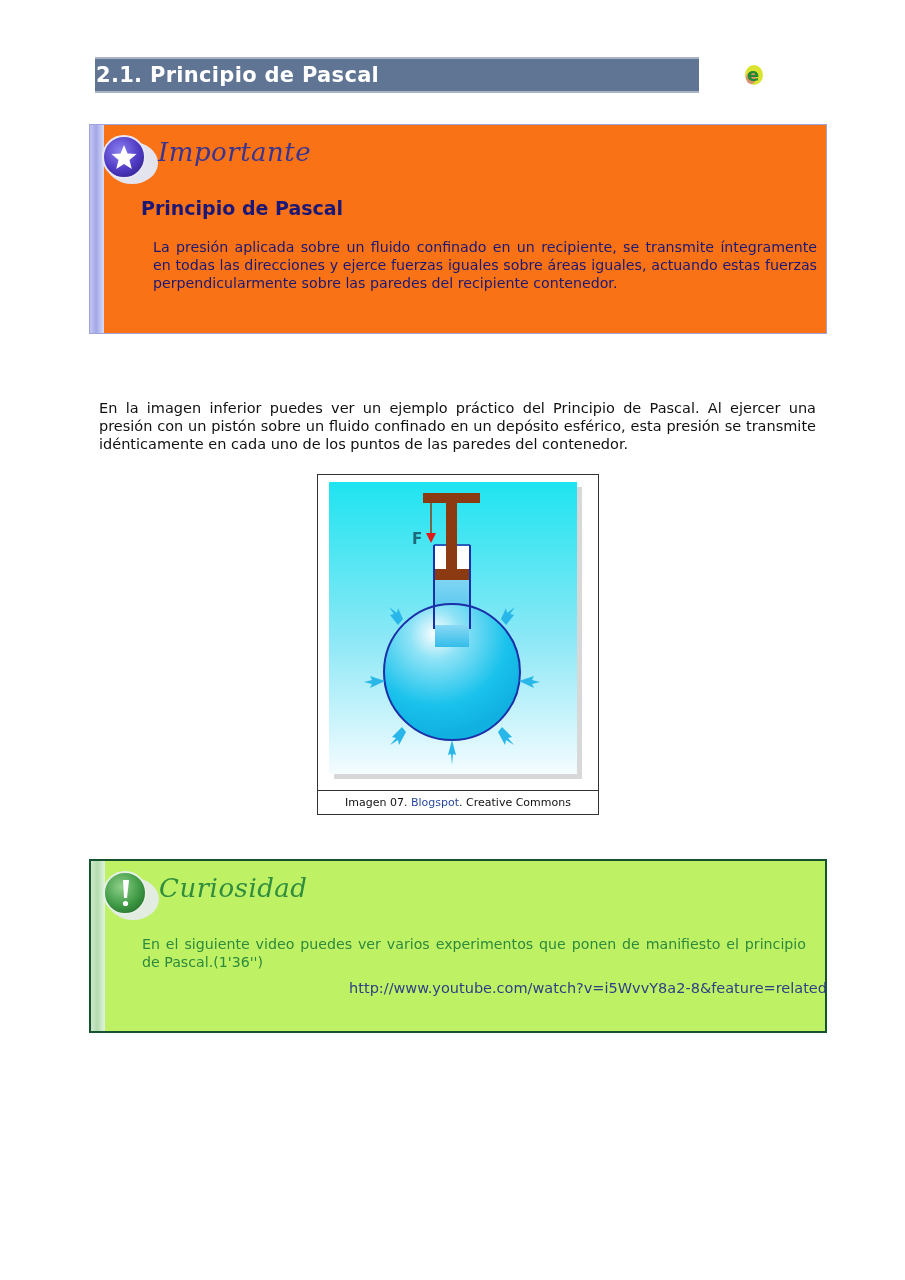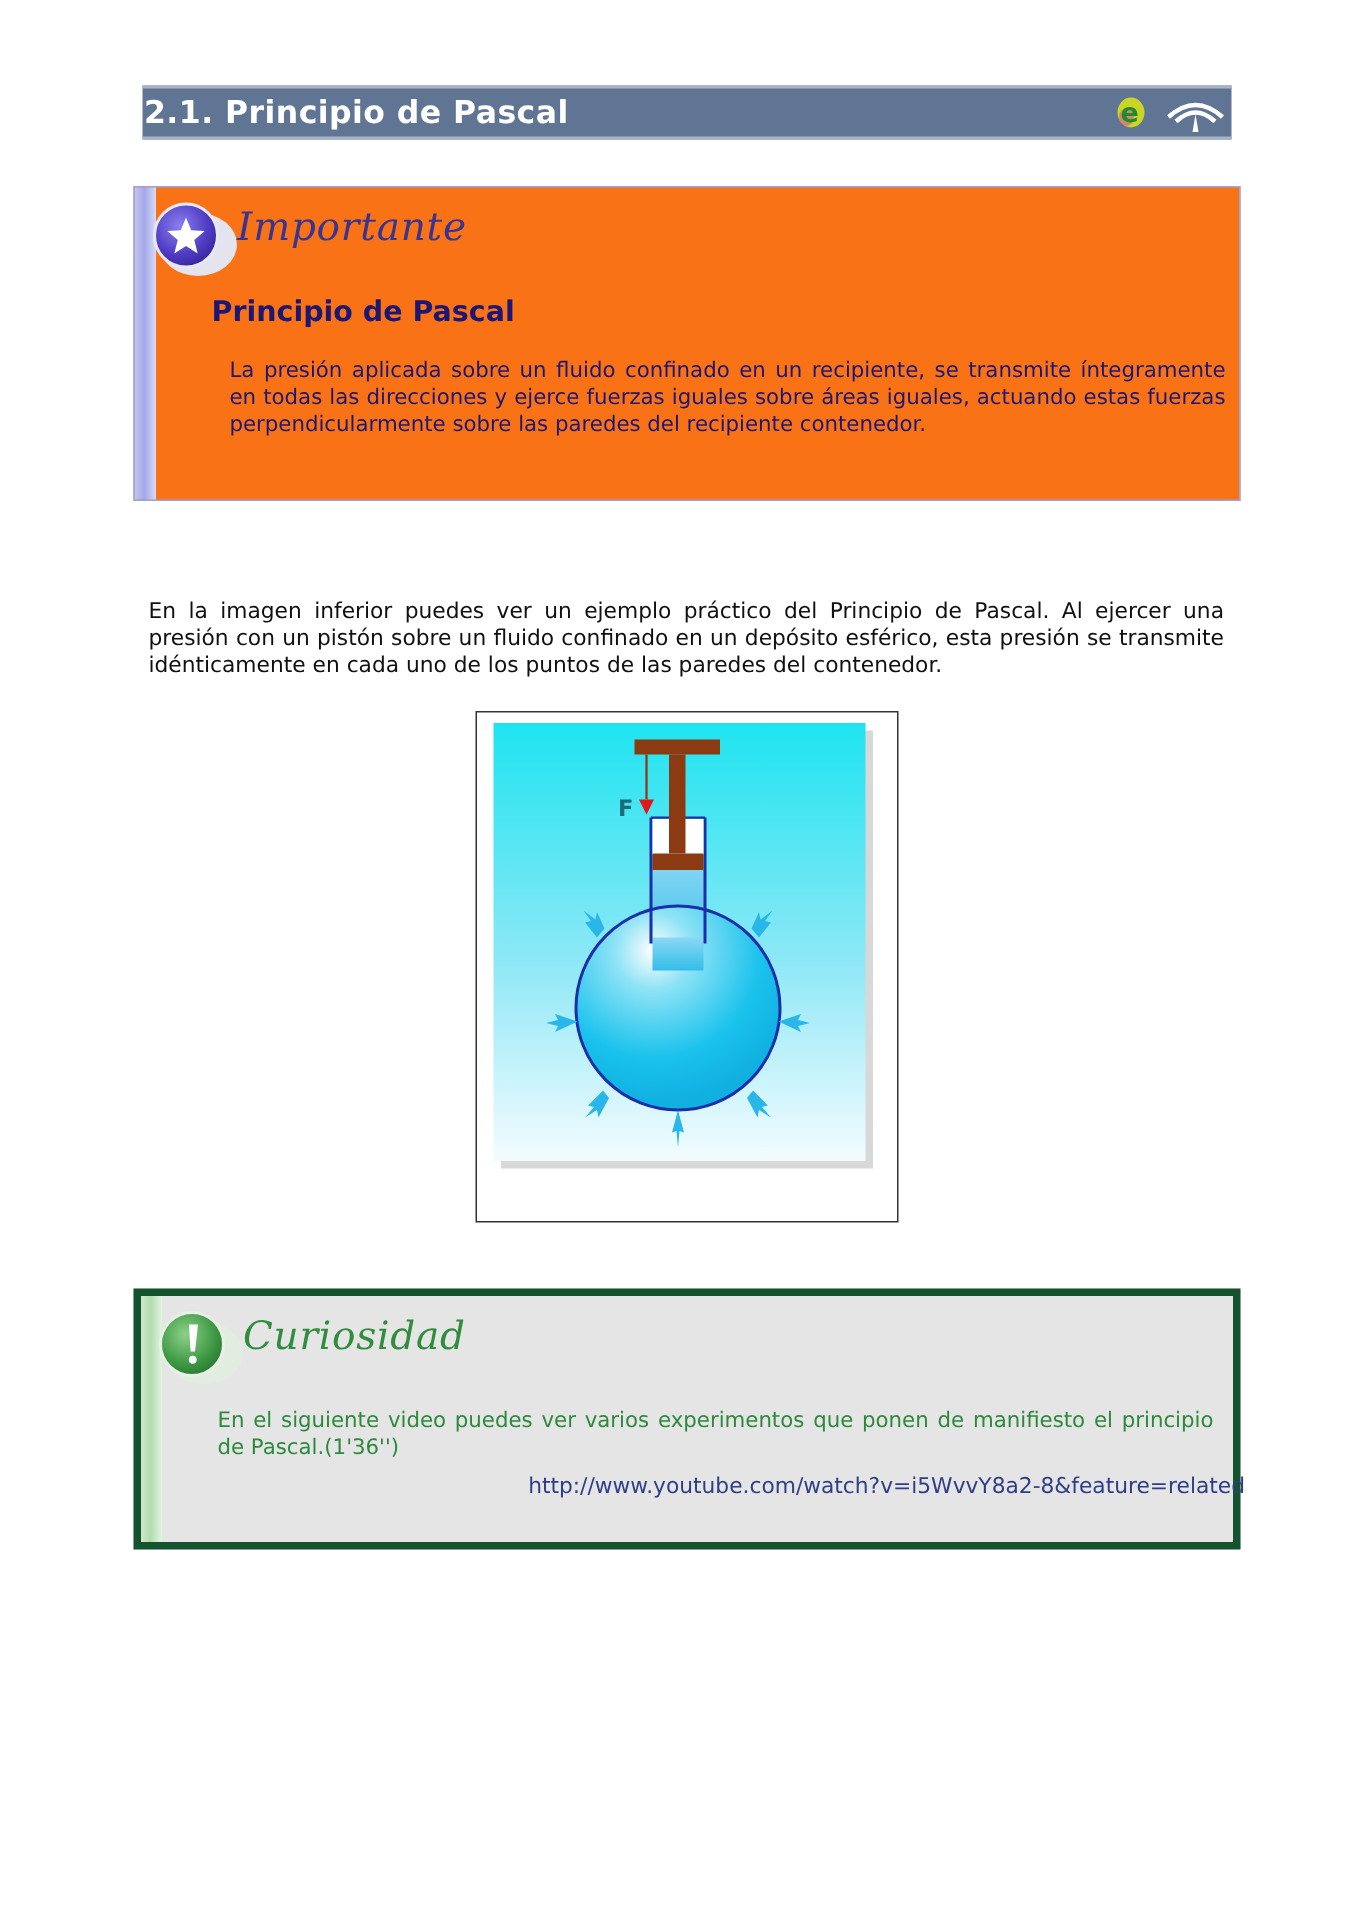--- a/index.html
+++ b/index.html
@@ -7,7 +7,7 @@
          font-family: "DejaVu Sans", sans-serif; }
 
   
-  .header-bar { position: absolute; left: 95px; top: 57px; width: 726px; height: 36px;
+  .header-bar { position: absolute; left: 95px; top: 57px; width: 604px; height: 36px;
     background: #5f7593; border-top: 2px solid #a8b4c5; border-bottom: 2px solid #a8b4c5;
     box-sizing: border-box; }
   .header-title { position: absolute; left: 1px; top: 4px; color: #ffffff;

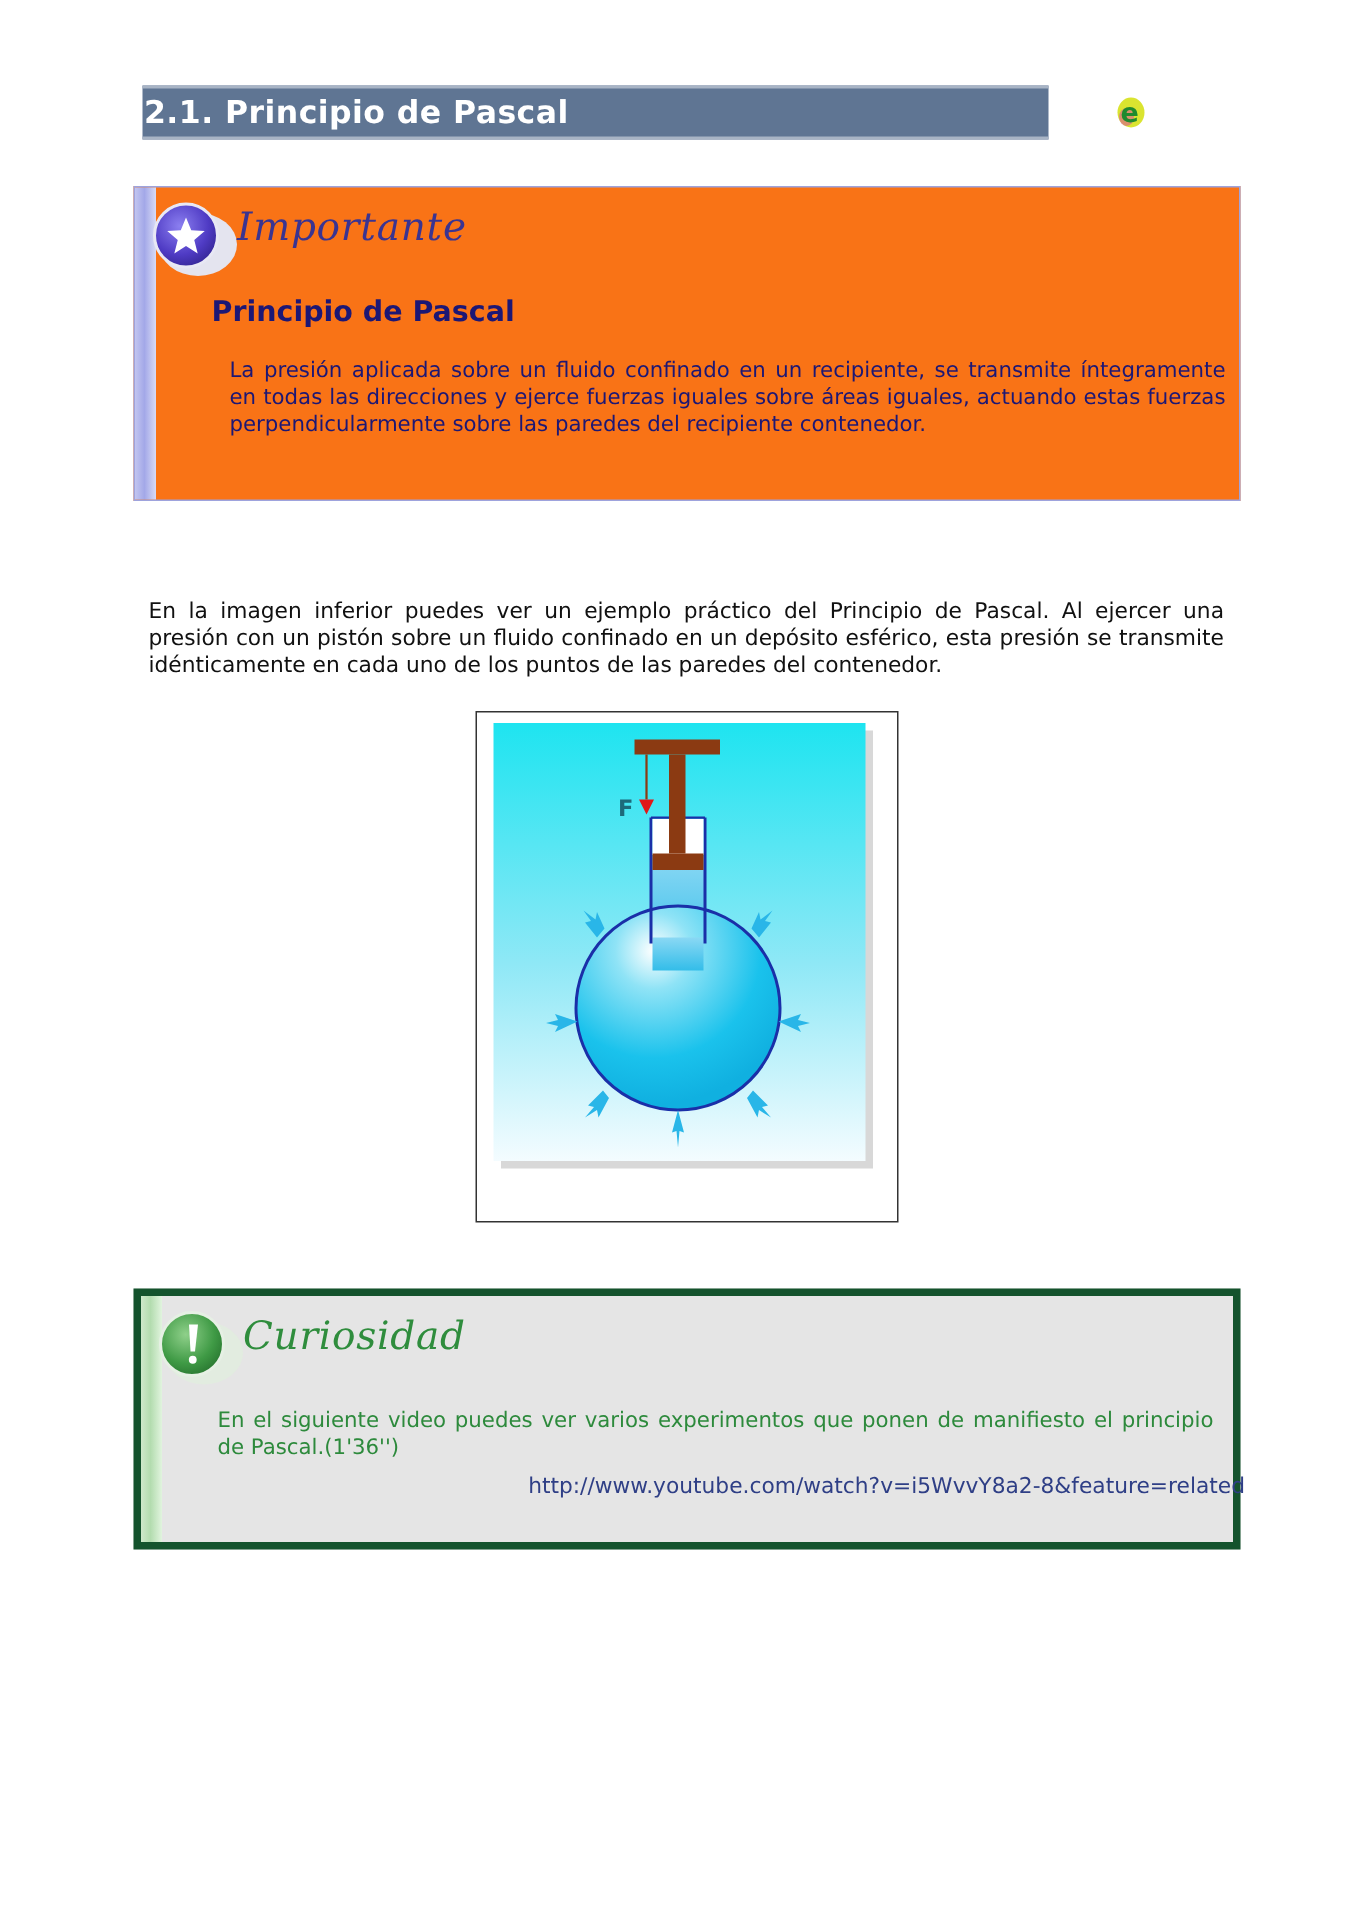--- a/index.html
+++ b/index.html
@@ -142,6 +142,7 @@
       <path d="M134 265 L130 280 L133 279 L134 290 L135 279 L138 280 Z"></path>
     </g>
   </svg>
+  <div class="figure-caption"><span>Imagen 07. </span><span class="caption-link">Blogspot</span><span>. Creative Commons</span></div>
 </div>
 
 <div class="cur-box">

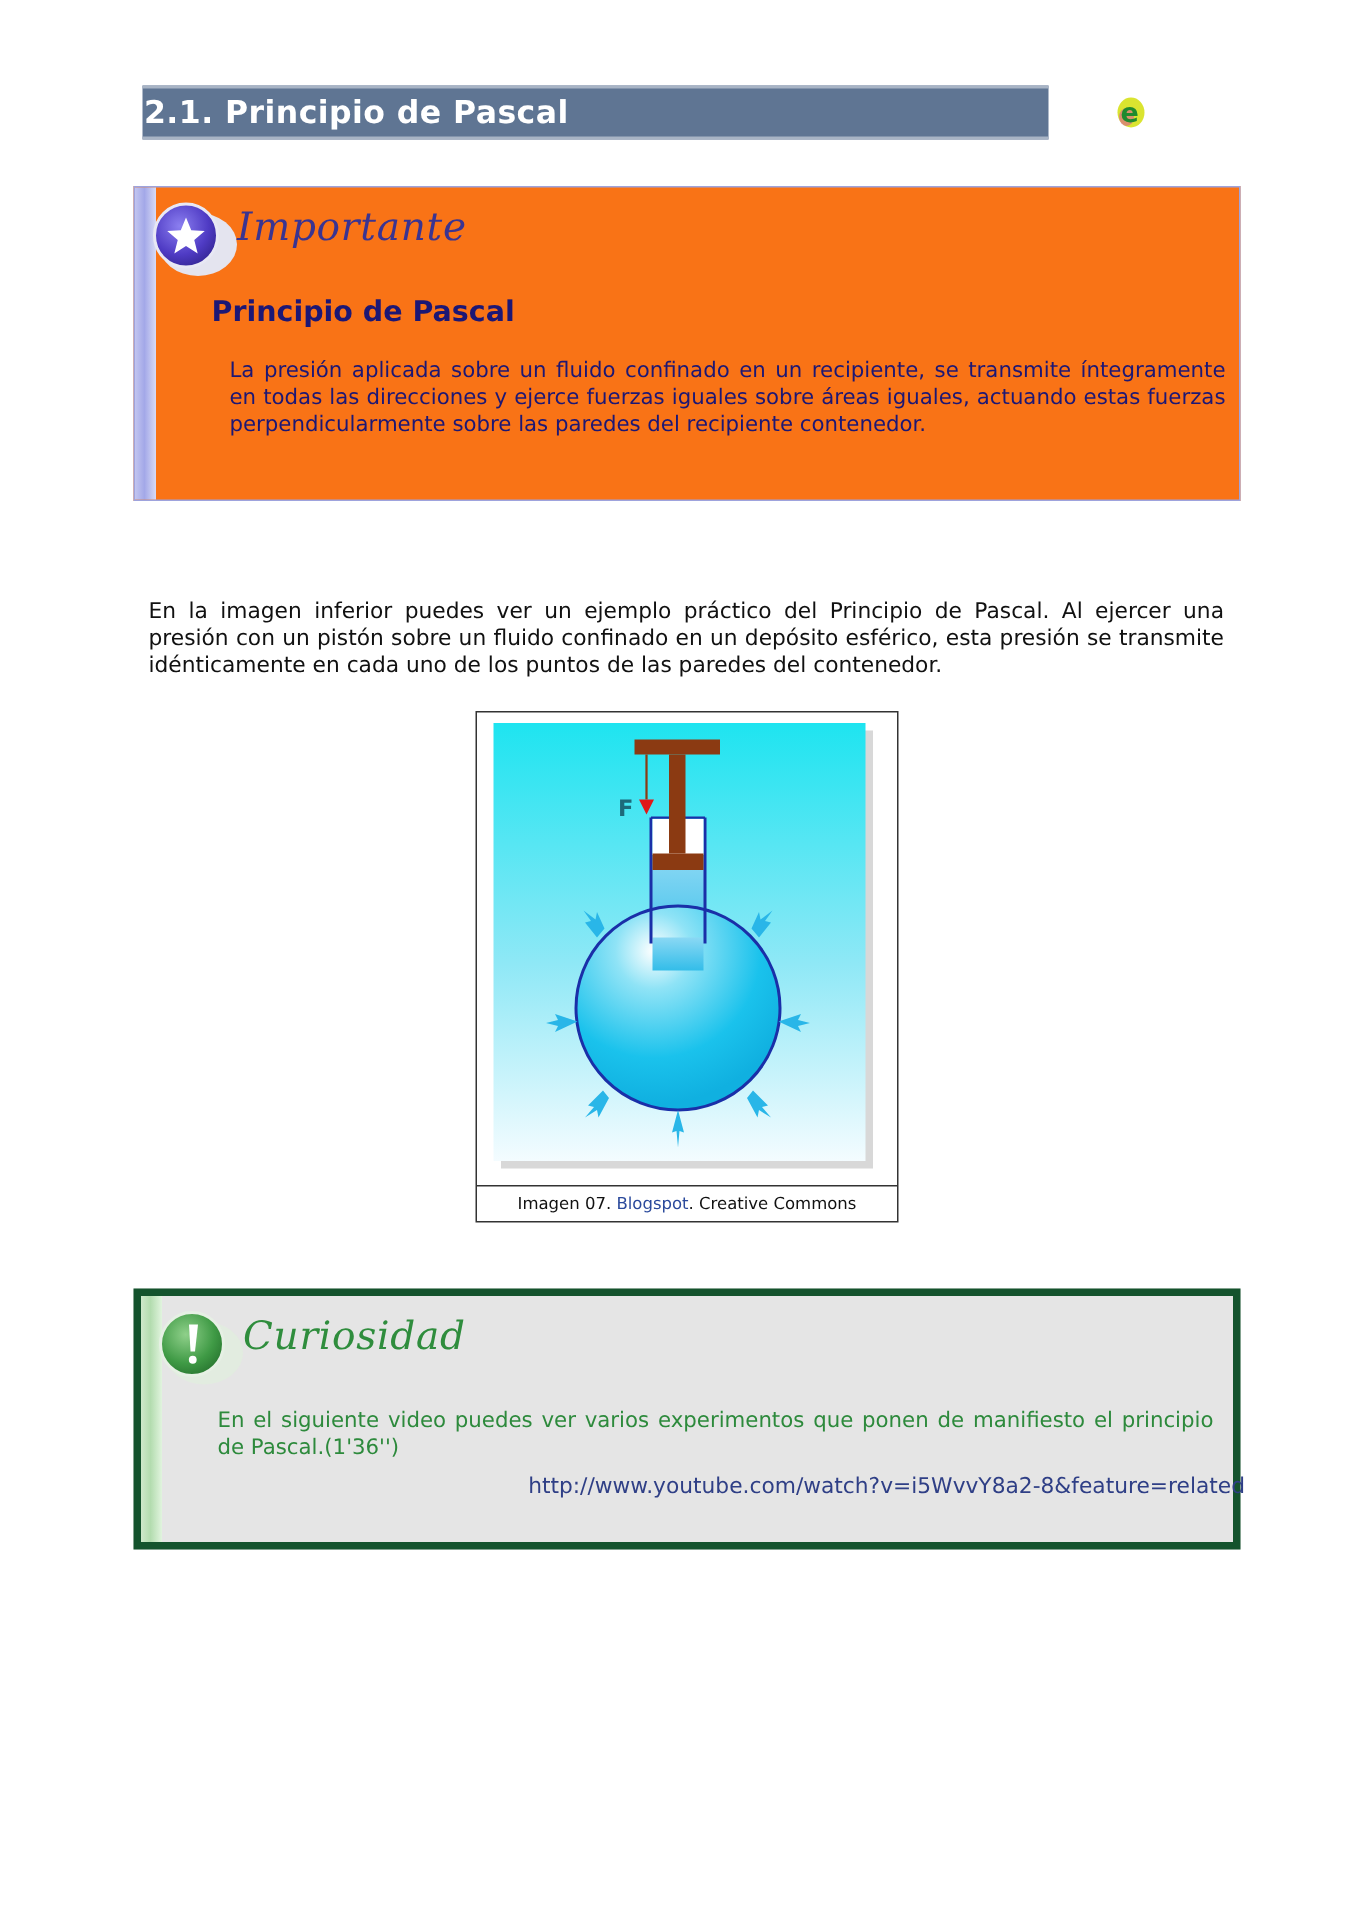--- a/index.html
+++ b/index.html
@@ -44,7 +44,7 @@
 
   
   .cur-box { position: absolute; left: 89px; top: 859px; width: 738px; height: 174px;
-    background: #e5e5e5; border: 5px solid #14532d; box-sizing: border-box; }
+    background: #bef264; border: 2px solid #14532d; box-sizing: border-box; }
   .cur-stripe { position: absolute; left: 0; top: 0; width: 14px; height: 100%;
     background: linear-gradient(to right, #cfe8cb, #b3dcaf 45%, #e1f4de); }
   .cur-title { color: #2f8d3d; }

